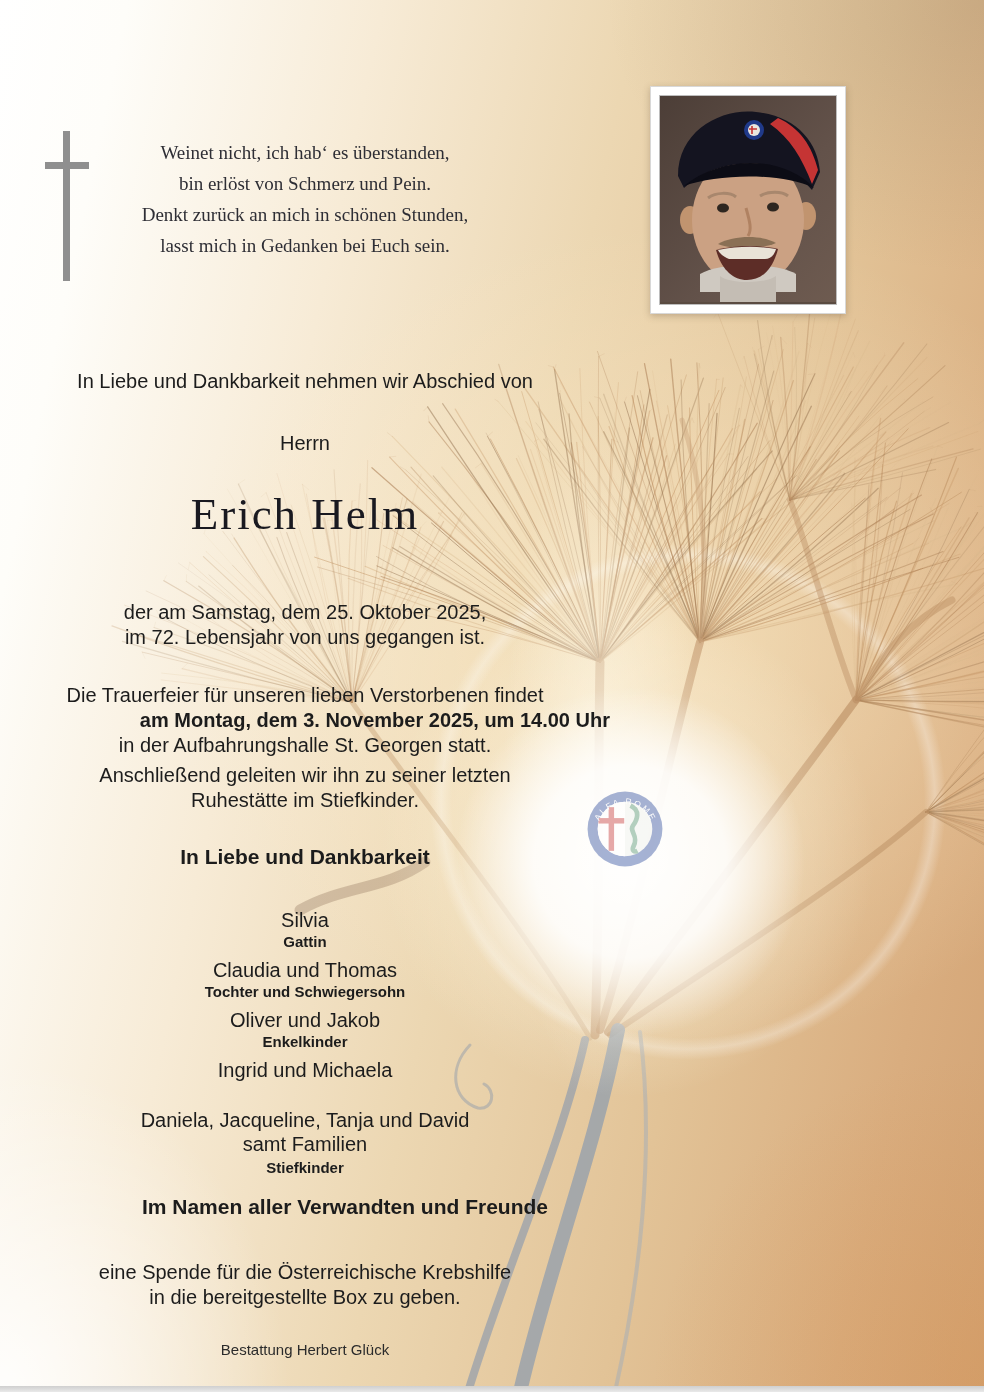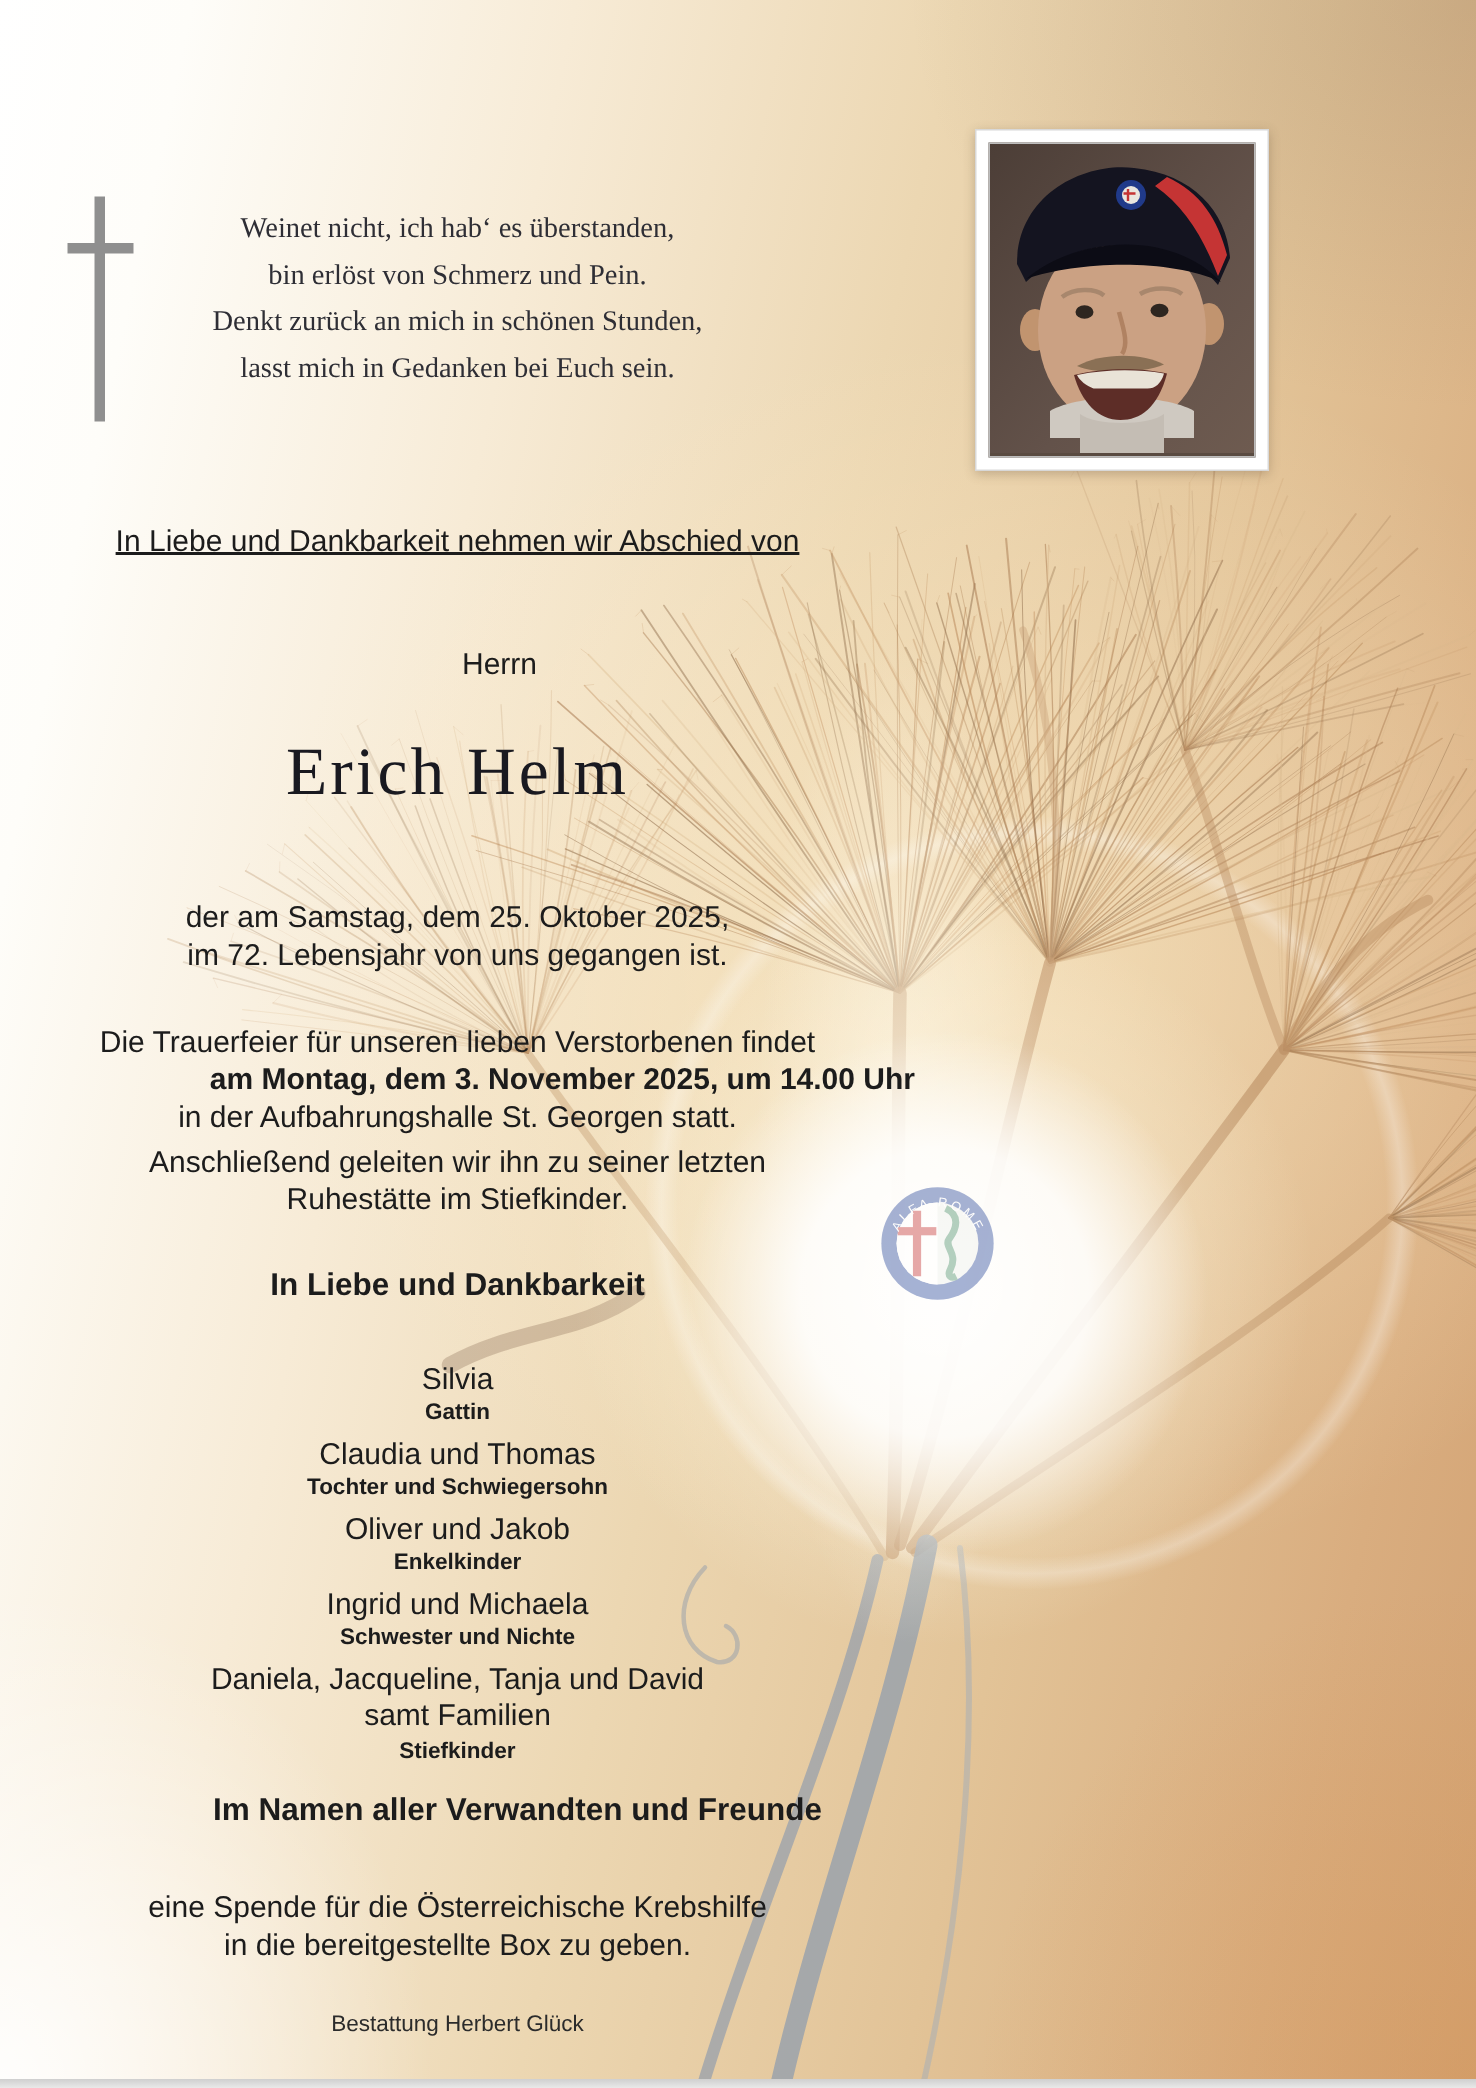--- a/index.html
+++ b/index.html
@@ -31,7 +31,7 @@
   .txt{position:absolute;left:0;width:610px;text-align:center;}
   .poem{top:137px;font-family:"Liberation Serif",serif;font-size:19px;line-height:31px;color:#2e2e35;}
   .body20{font-size:20px;line-height:25px;}
-  .intro{top:349px;text-decoration:underline;}
+  .intro{top:369px;}
   .salutation{top:431px;padding-left:28px;}
   .deceased-name{top:488px;font-family:"Liberation Serif",serif;font-size:45px;letter-spacing:2px;color:#191920;}
   .death{top:600px;}

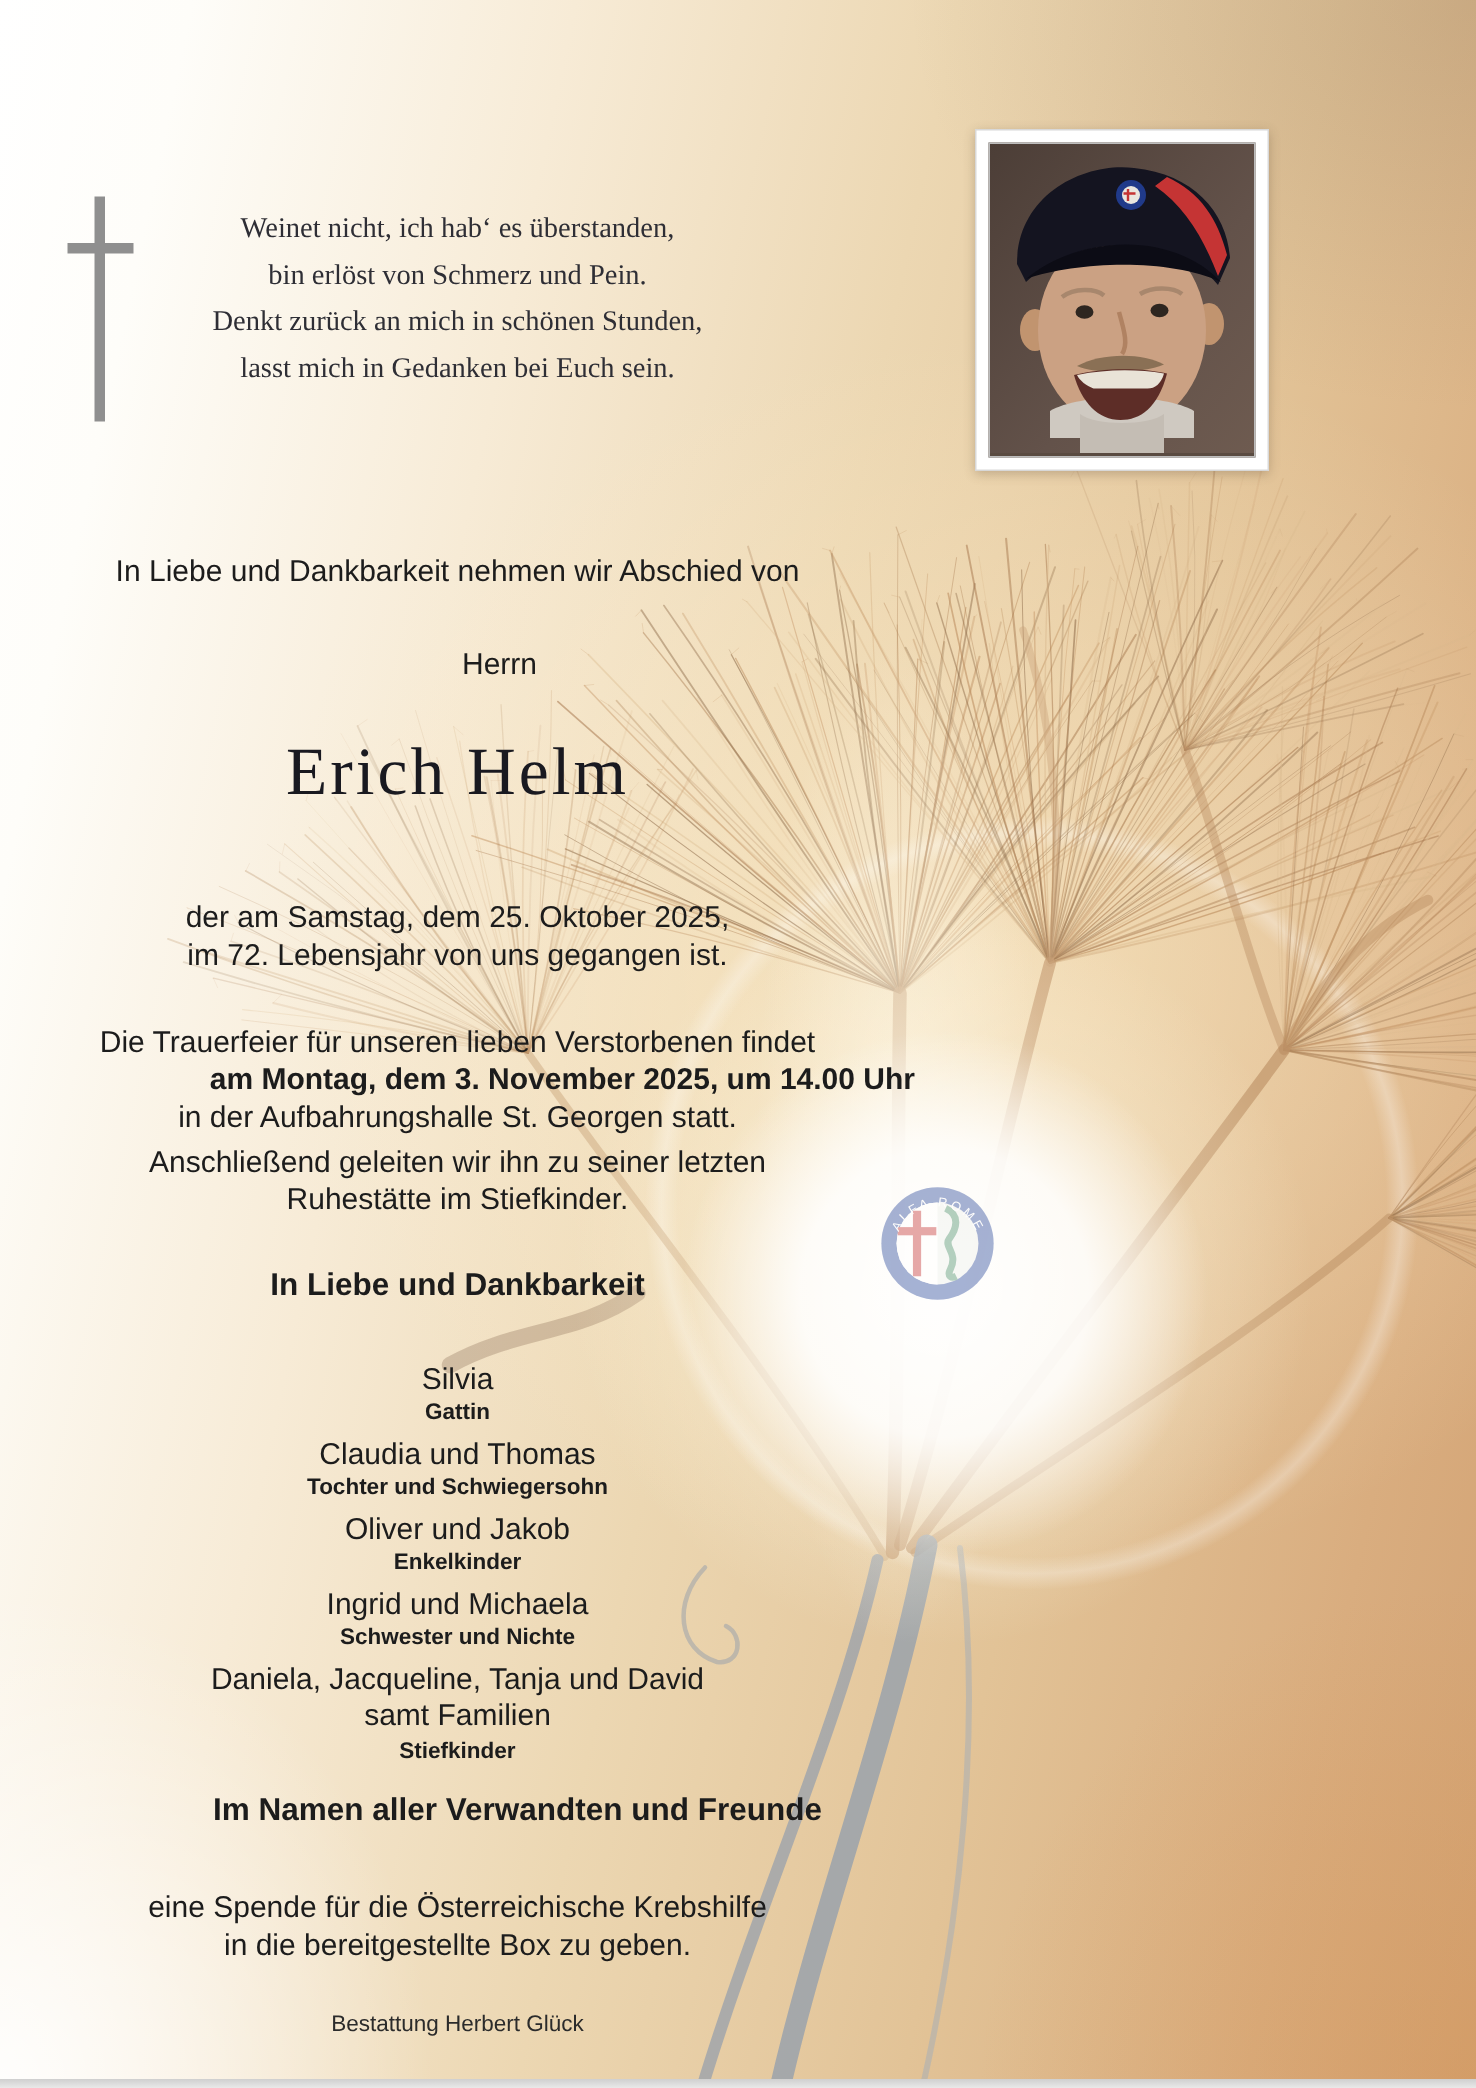--- a/index.html
+++ b/index.html
@@ -32,7 +32,7 @@
   .poem{top:137px;font-family:"Liberation Serif",serif;font-size:19px;line-height:31px;color:#2e2e35;}
   .body20{font-size:20px;line-height:25px;}
   .intro{top:369px;}
-  .salutation{top:431px;padding-left:28px;}
+  .salutation{top:431px;}
   .deceased-name{top:488px;font-family:"Liberation Serif",serif;font-size:45px;letter-spacing:2px;color:#191920;}
   .death{top:600px;}
   .service1{top:683px;}

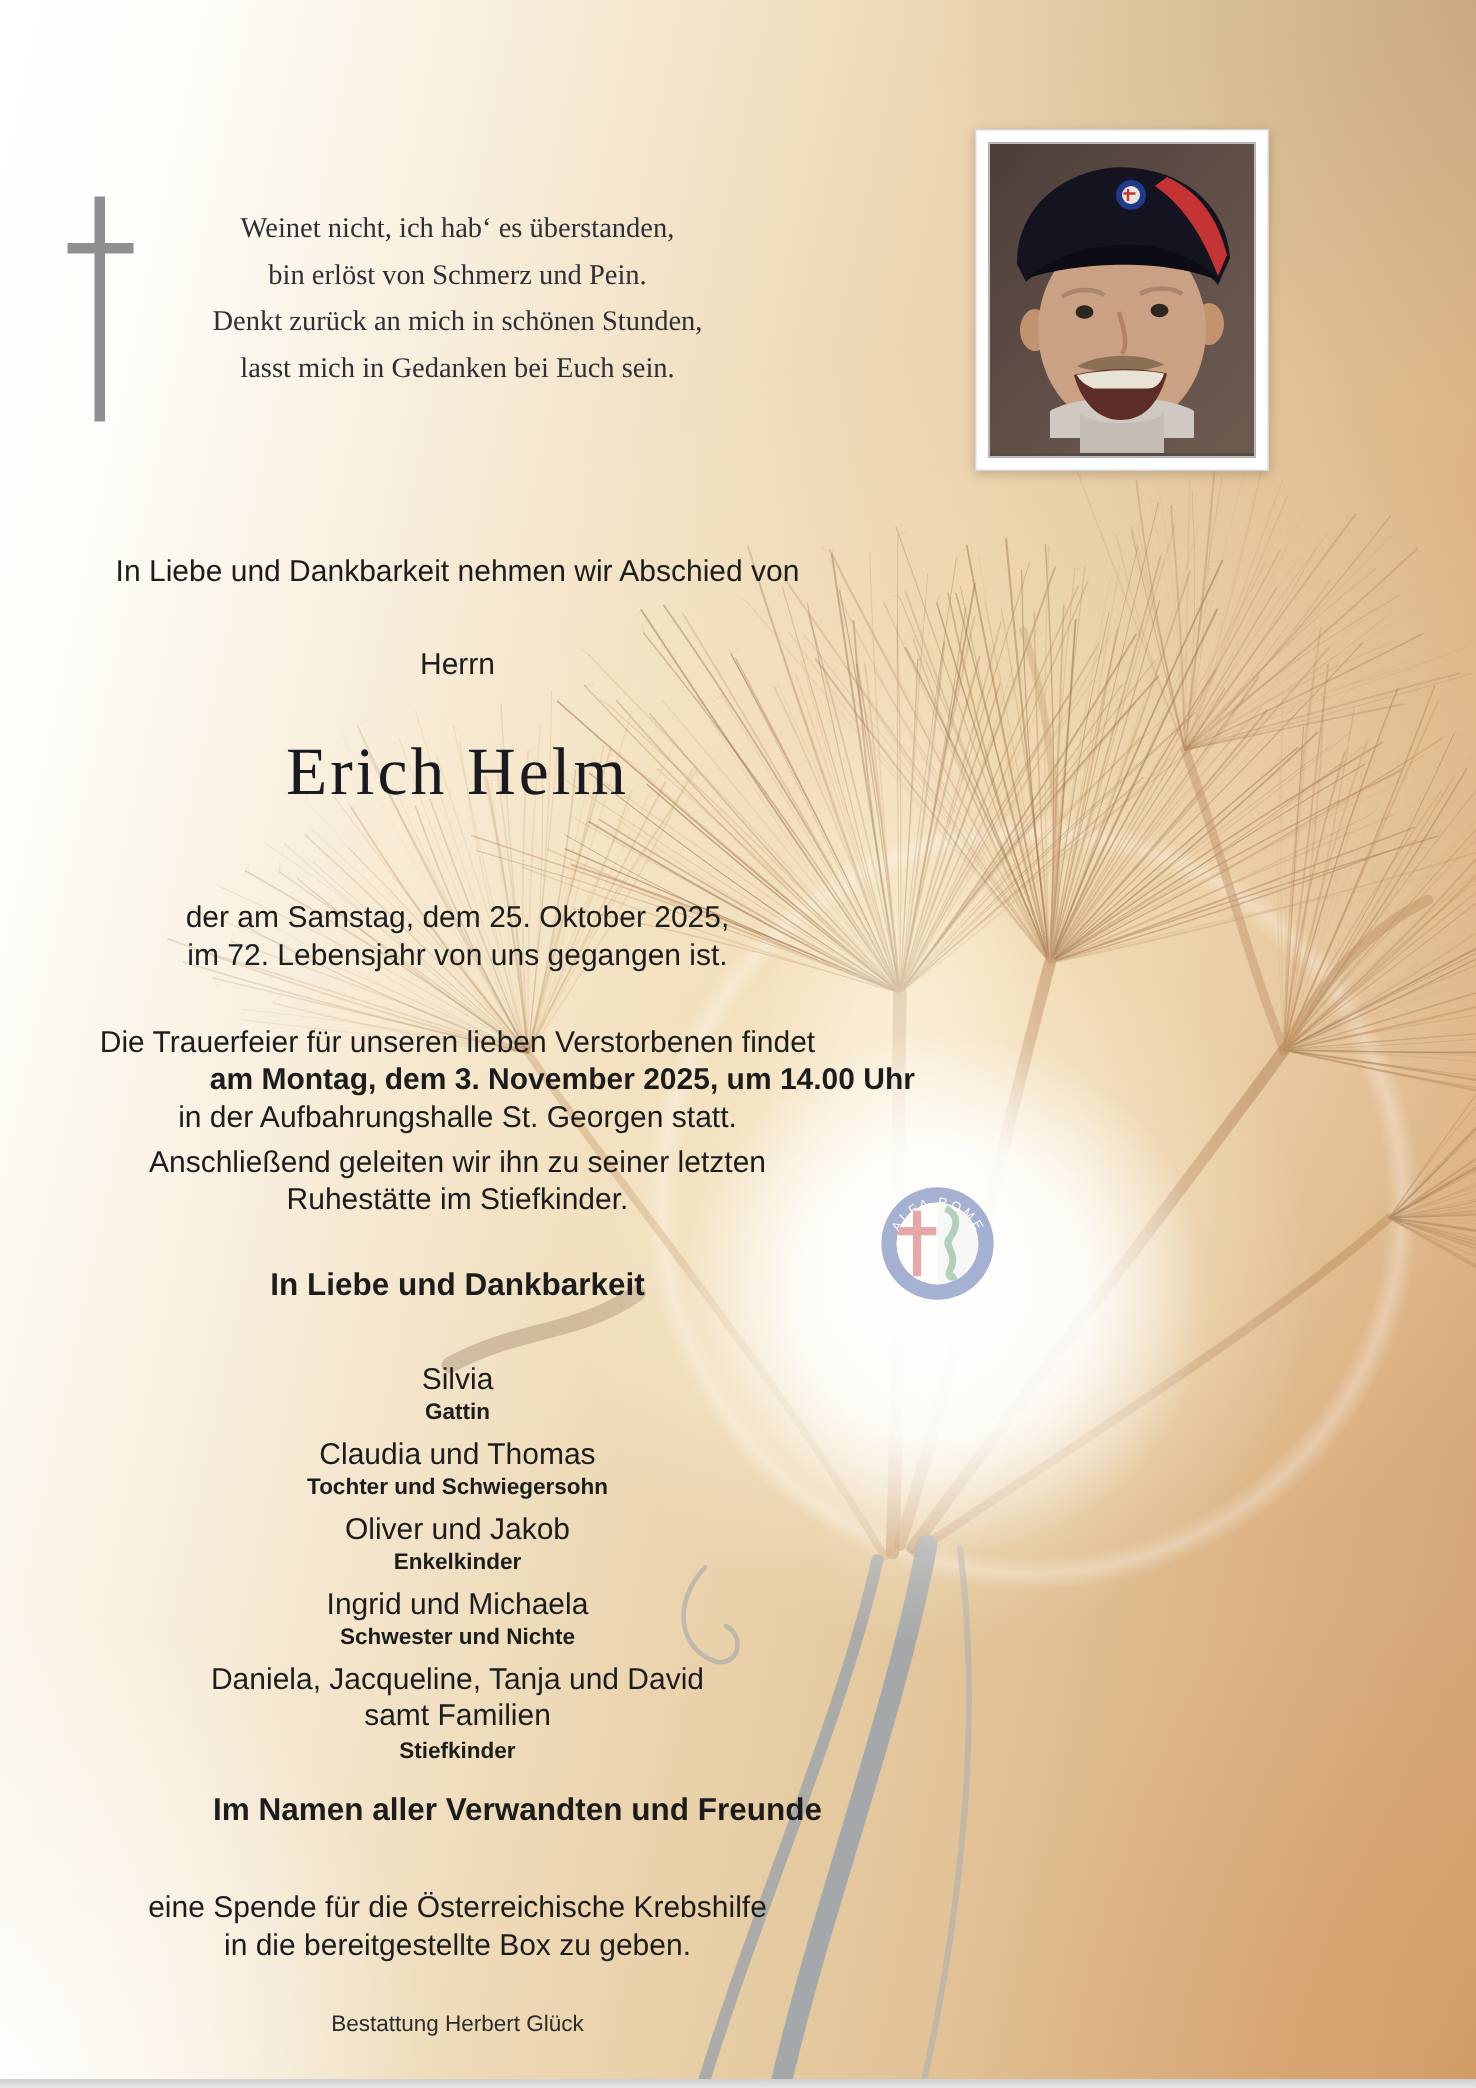--- a/index.html
+++ b/index.html
@@ -695,7 +695,6 @@
   <div class="txt rel-line" style="top:1032px">Enkelkinder</div>
 
   <div class="txt name-line" style="top:1058px">Ingrid und Michaela</div>
-  <div class="txt rel-line" style="top:1082px">Schwester und Nichte</div>
 
   <div class="txt name-line" style="top:1108px">Daniela, Jacqueline, Tanja und David</div>
   <div class="txt name-line" style="top:1132px">samt Familien</div>

